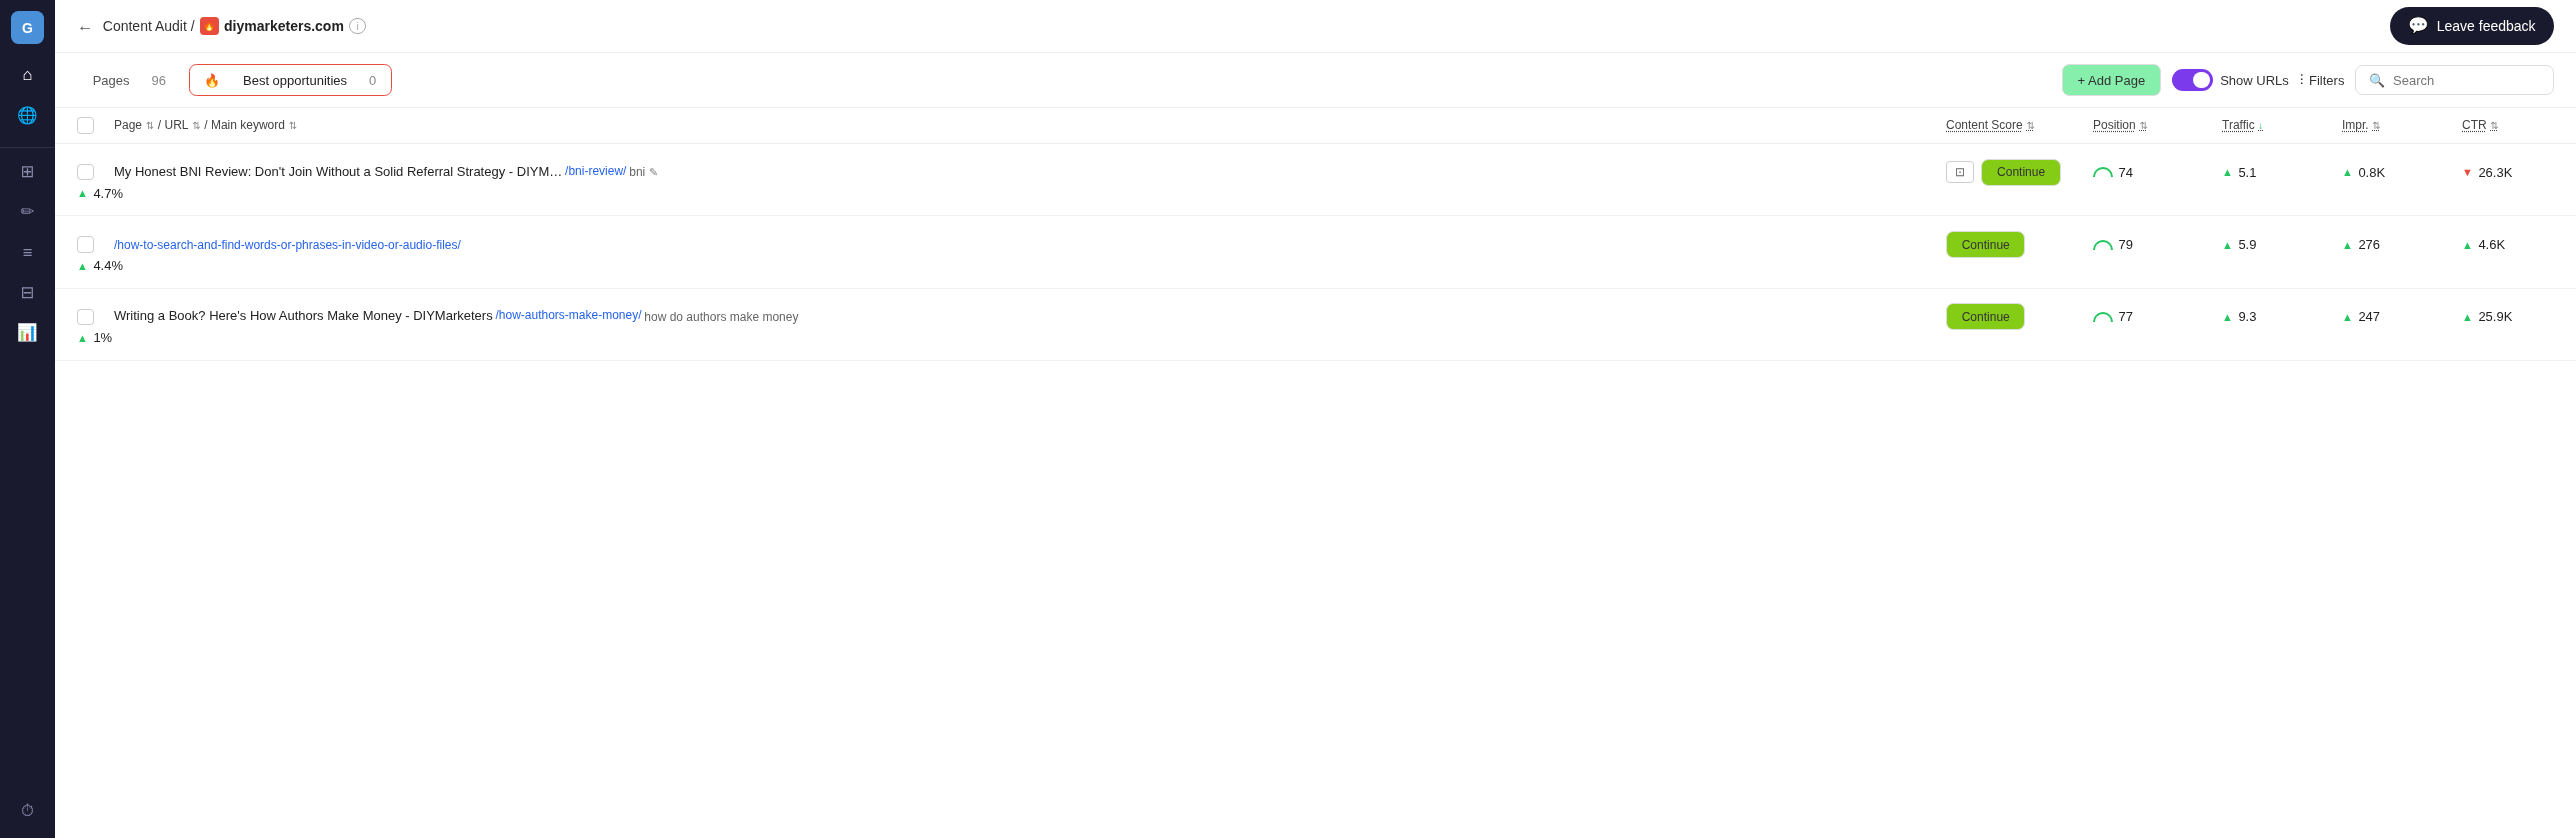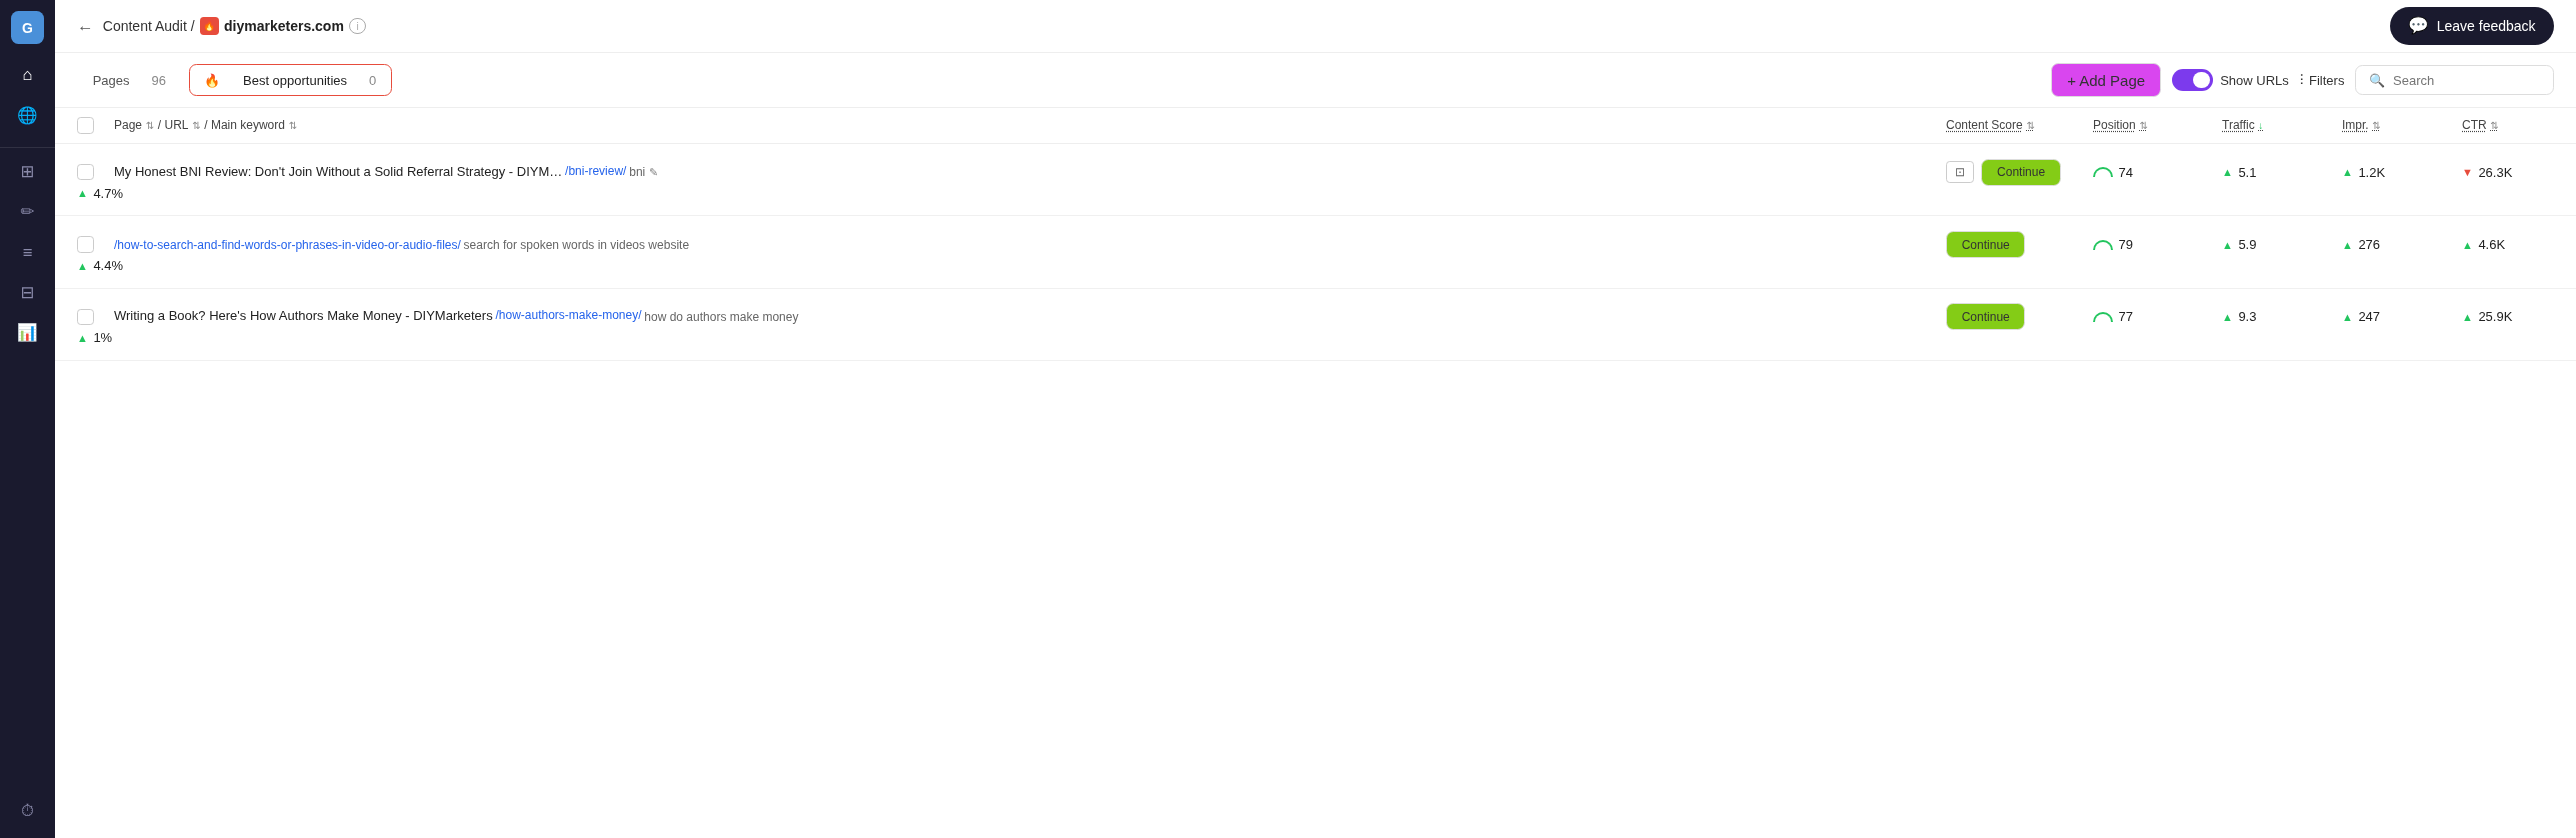--- a/index.html
+++ b/index.html
@@ -107,9 +107,9 @@
     .tab-actions { display: flex; align-items: center; gap: 11px; }
     .add-page-btn {
       display: flex; align-items: center; gap: 5.5px;
-      background: #d946ef; border: 0.9px solid #ddd;
+      background: #86efac; border: 0.9px solid #ddd;
       border-radius: 7.4px; padding: 7.4px 14.7px;
-      font-size: 15px; cursor: pointer; color: #333;
+      font-size: 13px; cursor: pointer; color: #333;
       font-weight: 500;
     }
 

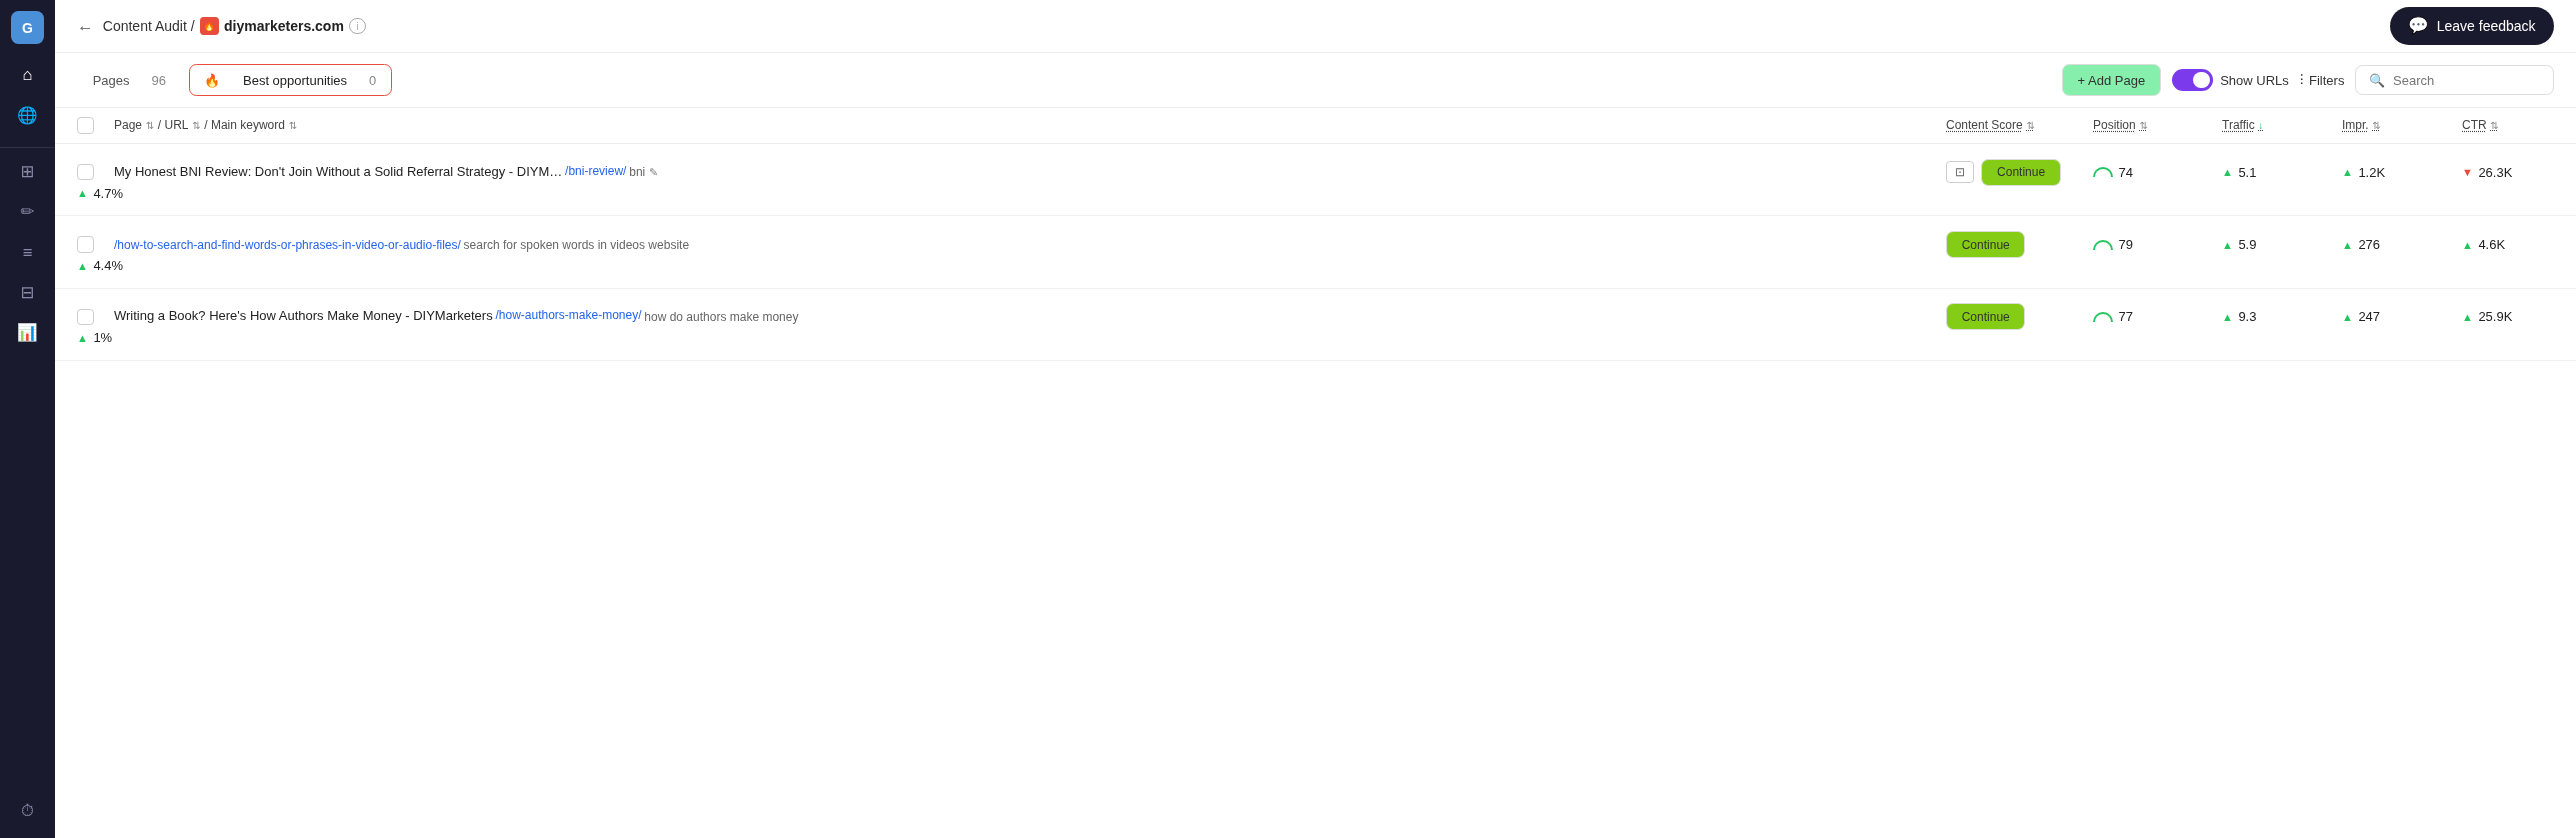--- a/index.html
+++ b/index.html
@@ -345,7 +345,7 @@
       </div>
       <div class="traffic-cell">
         <span class="up-arrow">▲</span>
-        <span class="val">1.2K</span>
+        <span class="val">0.8K</span>
       </div>
       <div class="impr-cell">
         <span class="down-arrow">▼</span>

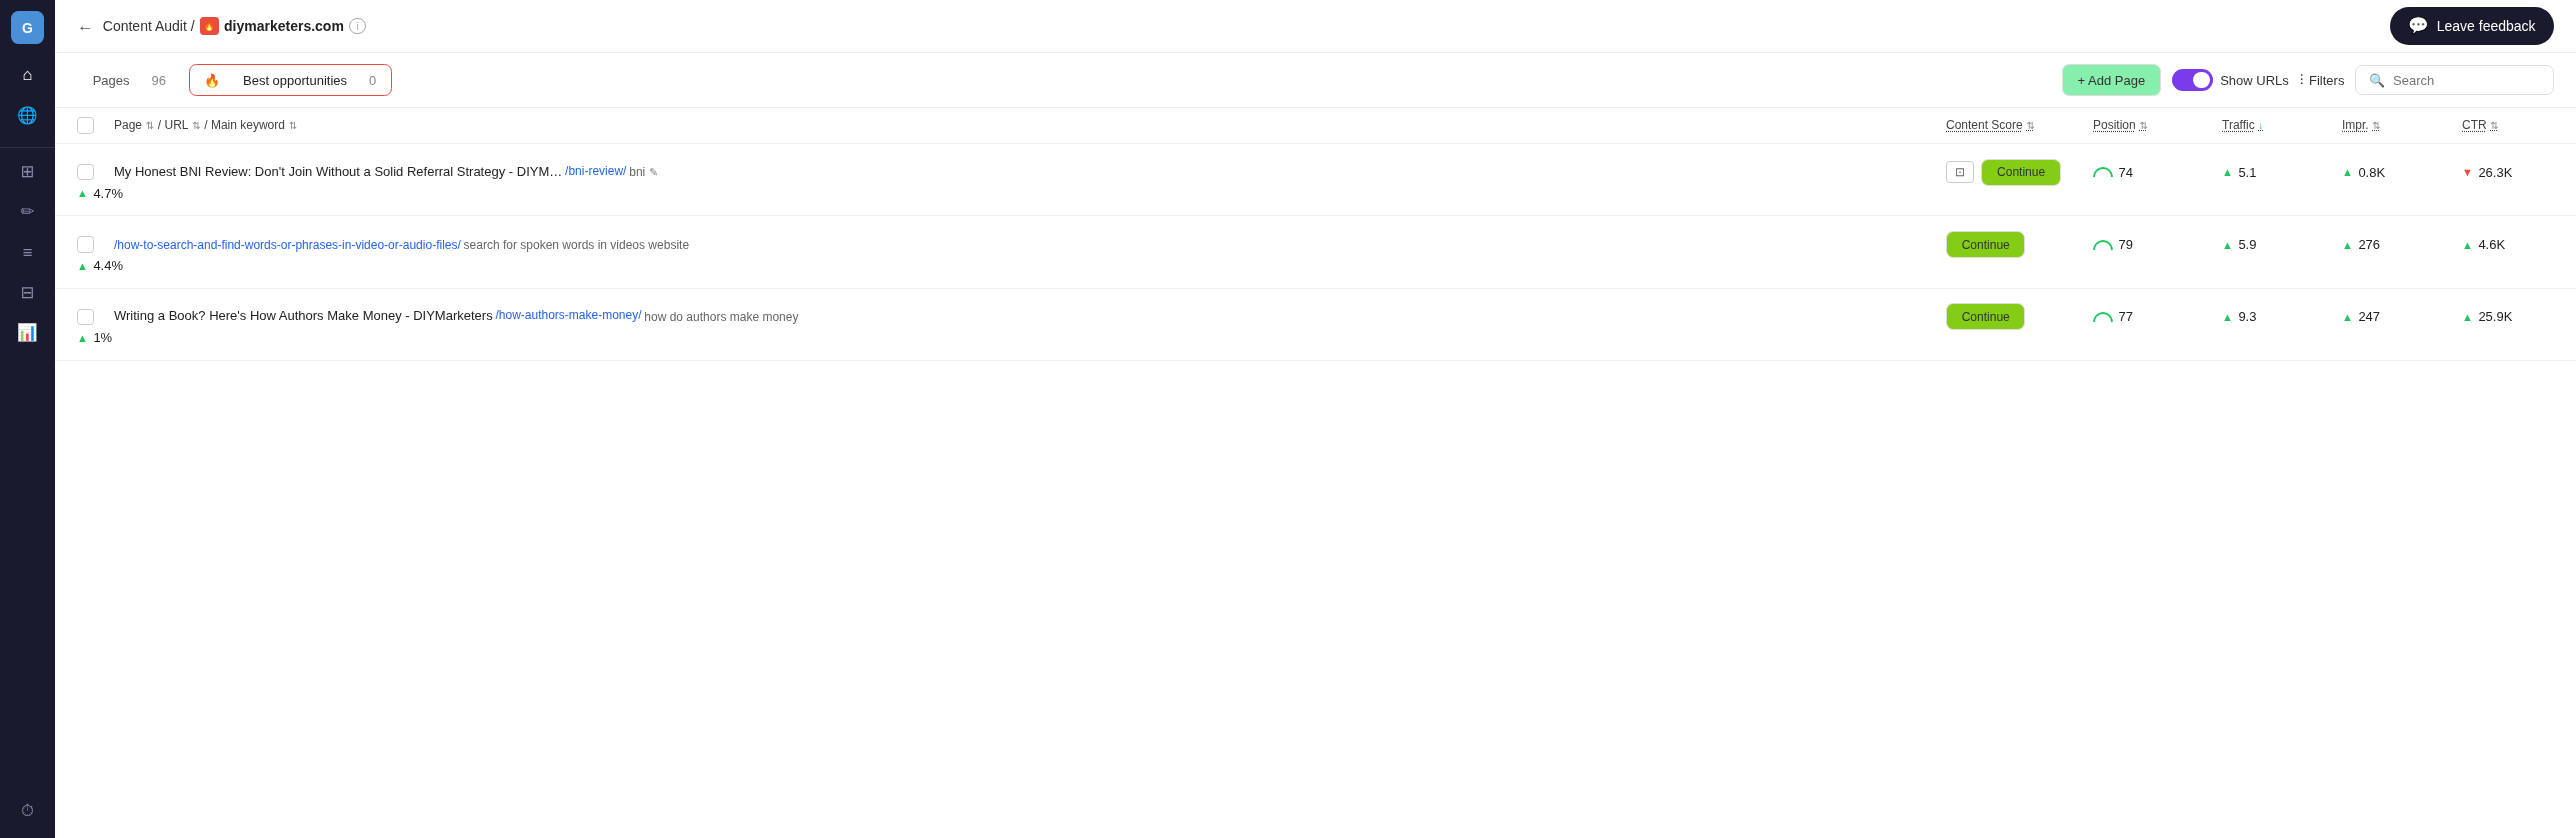--- a/index.html
+++ b/index.html
@@ -363,7 +363,6 @@
       </div>
       <div class="page-cell">
         <a class="page-url">/how-to-search-and-find-words-or-phrases-in-video-or-audio-files/</a>
-        <span class="page-keyword">search for spoken words in videos website</span>
       </div>
       <div class="continue-cell">
         <button class="continue-btn">Continue</button>

